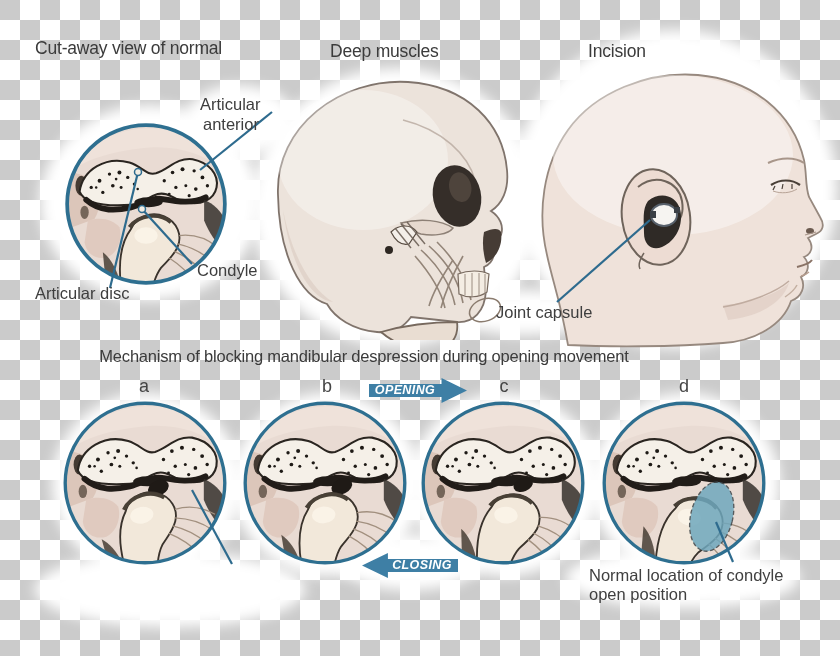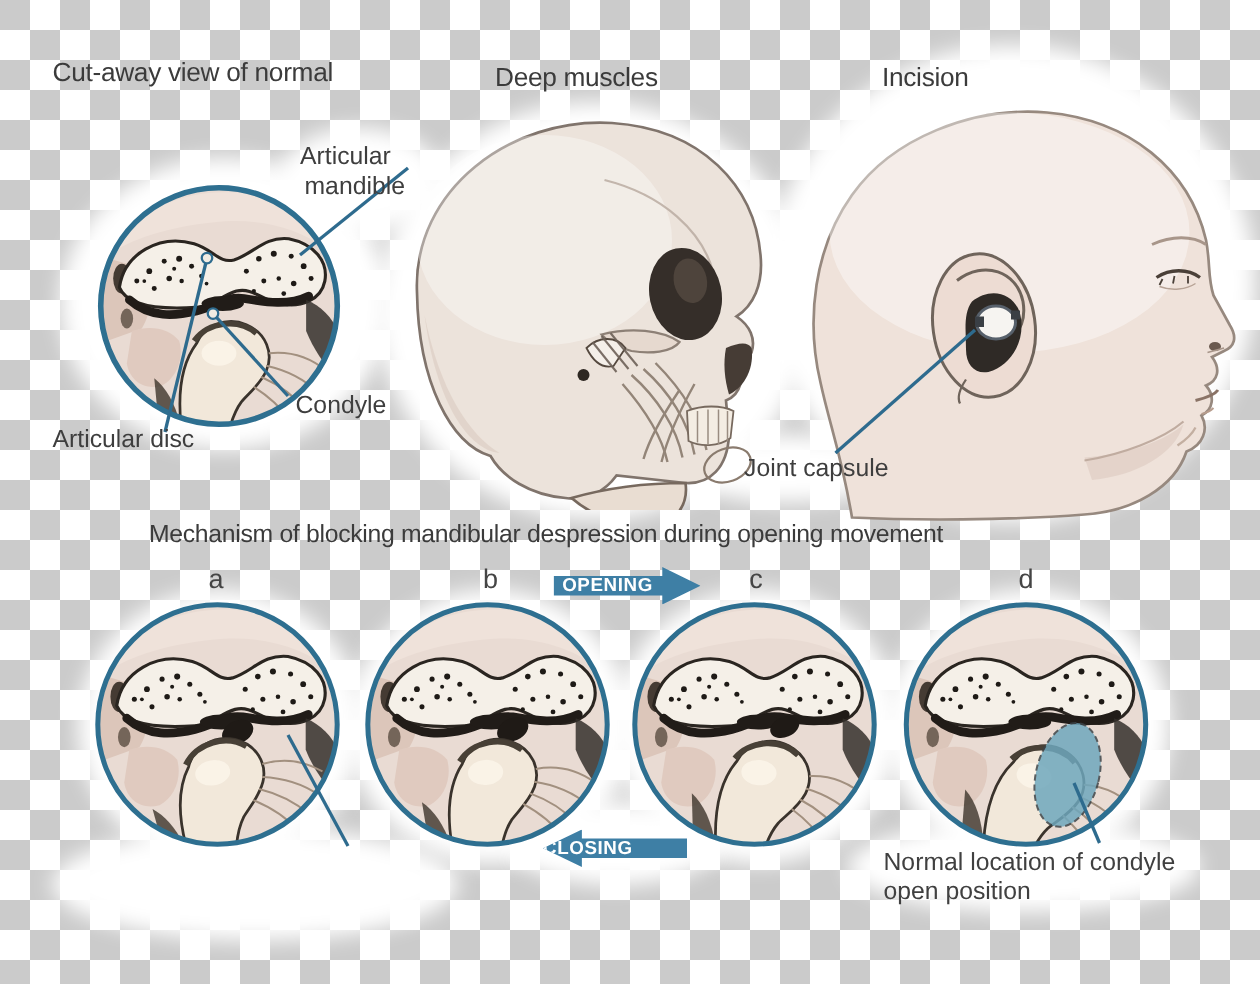--- a/index.html
+++ b/index.html
@@ -255,7 +255,7 @@
   <div class="txt h" style="left:588px;top:41px">Incision</div>
 
   <div class="txt lbl" style="left:200px;top:95px">Articular</div>
-  <div class="txt lbl" style="left:203px;top:115px">mandible</div>
+  <div class="txt lbl" style="left:203px;top:115px">anterior</div>
   <div class="txt lbl" style="left:197px;top:261px">Condyle</div>
   <div class="txt lbl" style="left:35px;top:284px">Articular disc</div>
   <div class="txt lbl" style="left:496px;top:303px">Joint capsule</div>

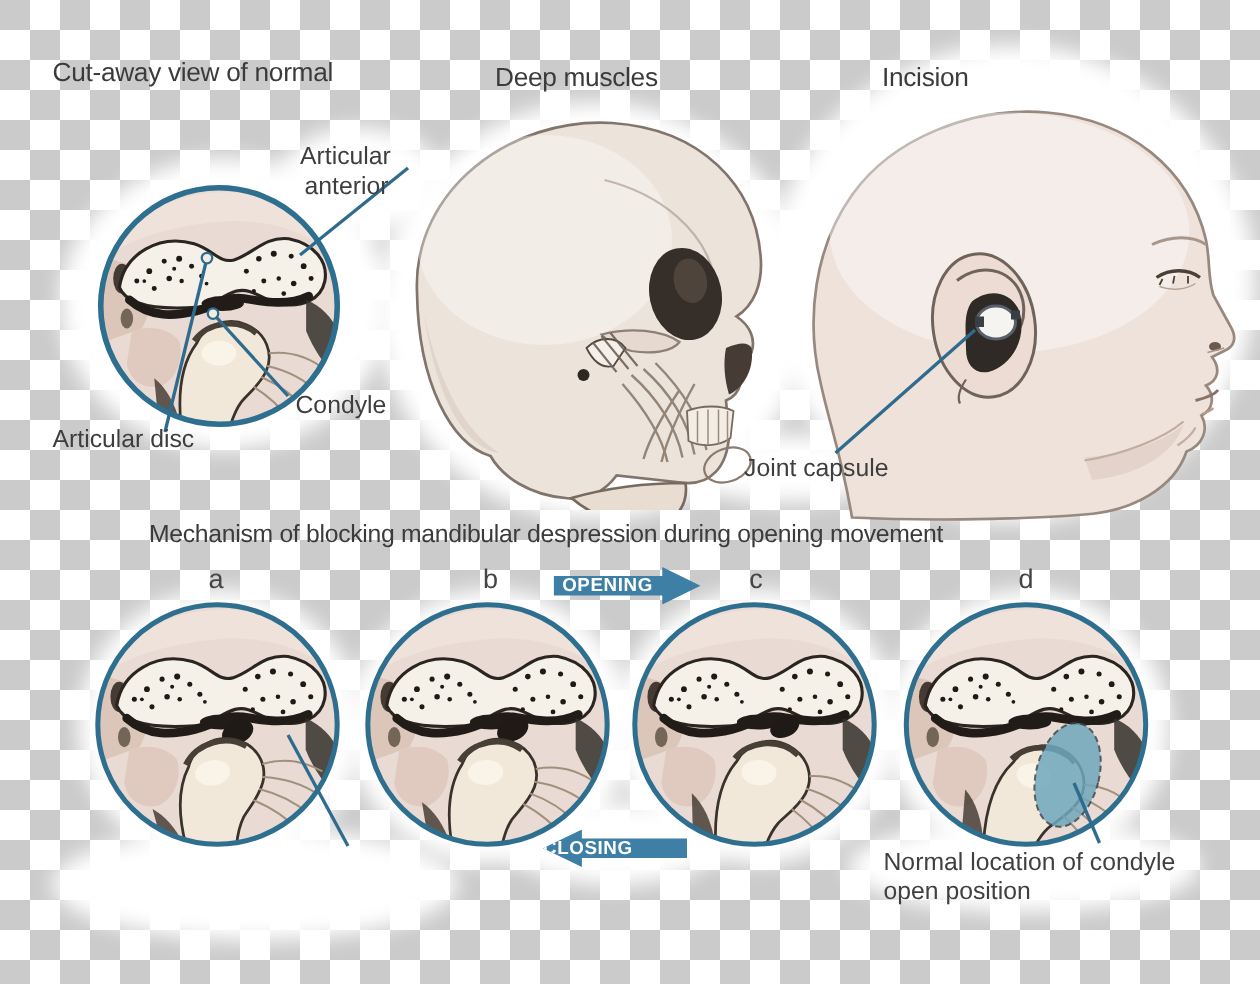--- a/index.html
+++ b/index.html
@@ -27,7 +27,7 @@
   .stage-letter{font-size:18px;color:#454545;text-align:center;width:24px;}
   .arrow{
     position:absolute;height:25px;background:#3e7fa5;color:#ffffff;
-    font-size:12.5px;font-weight:700;letter-spacing:0.4px;line-height:25px;
+    font-size:12.5px;font-weight:700;letter-spacing:0.4px;line-height:25px;font-style:italic;
   }
   .arrow-right{
     width:98px;

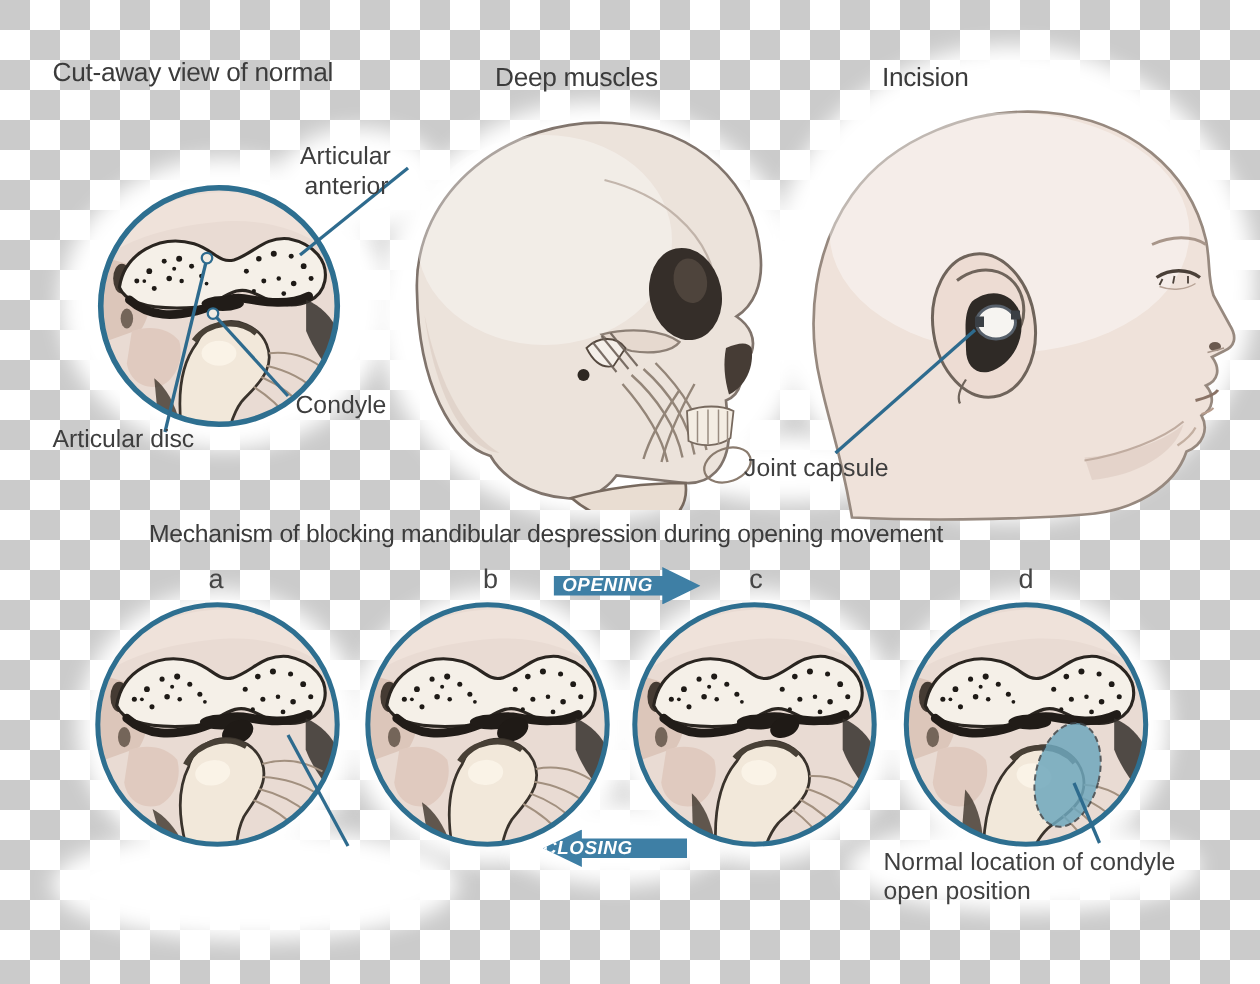--- a/index.html
+++ b/index.html
@@ -39,7 +39,7 @@
     width:96px;
     clip-path:polygon(100% 24%,27% 24%,27% 0,0 50%,27% 100%,27% 76%,100% 76%);
   }
-  .arrow-left span{display:inline-block;width:68px;}
+  .arrow-left span{display:inline-block;margin-left:26px;width:68px;text-align:center;}
 </style>
 </head>
 <body>

